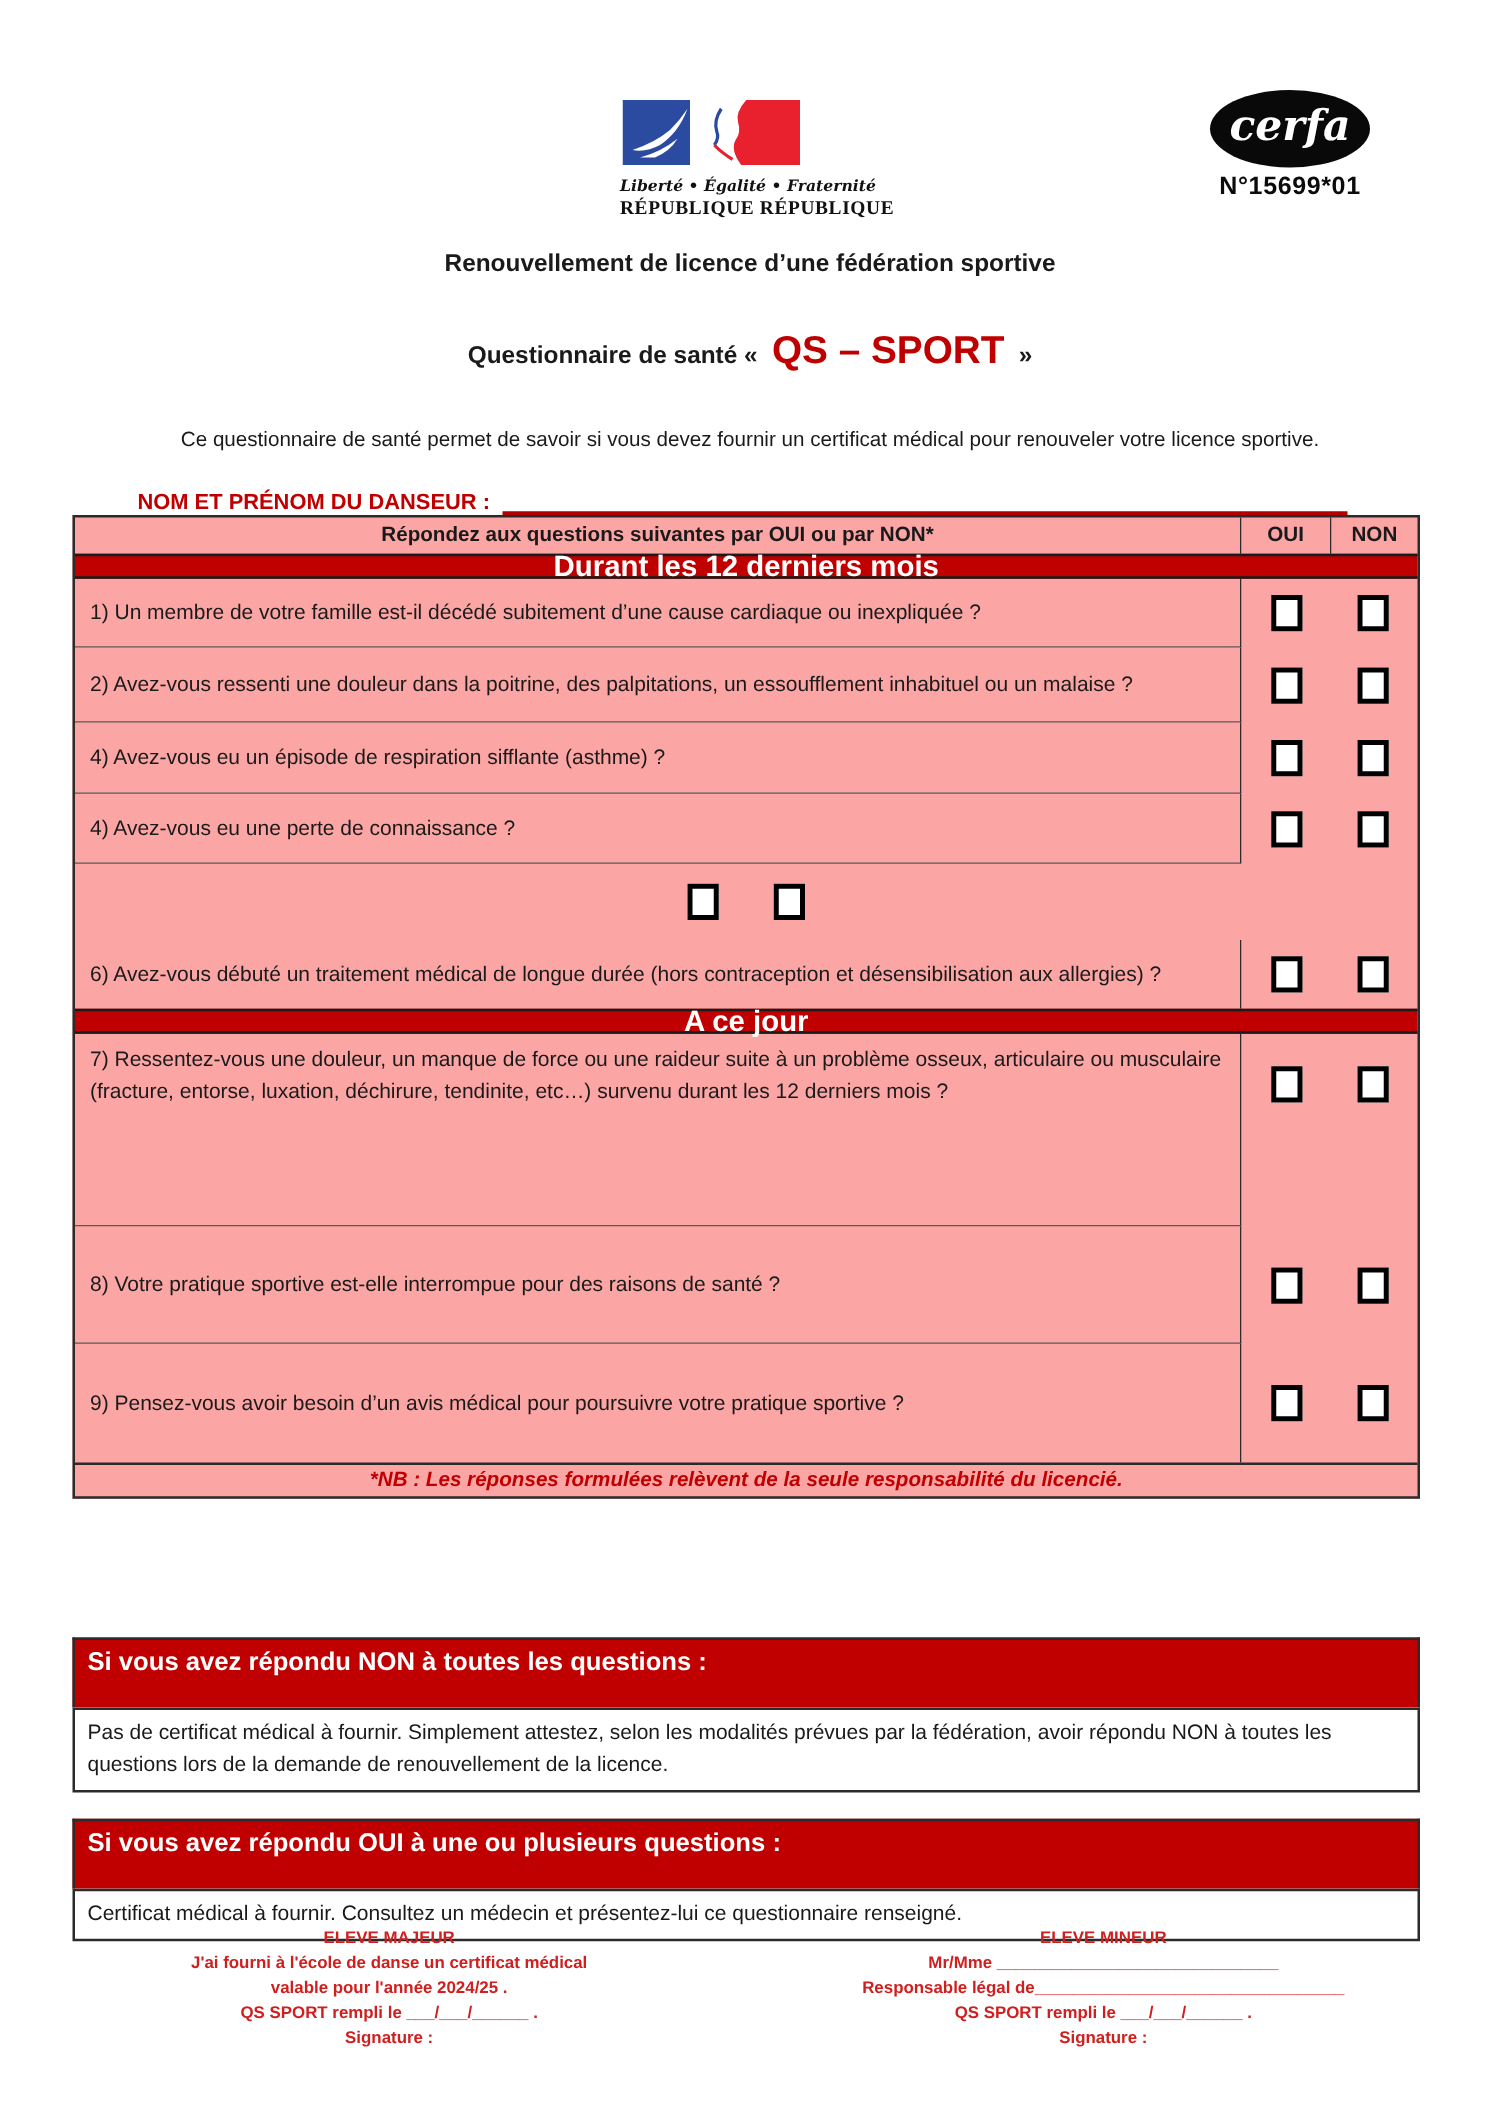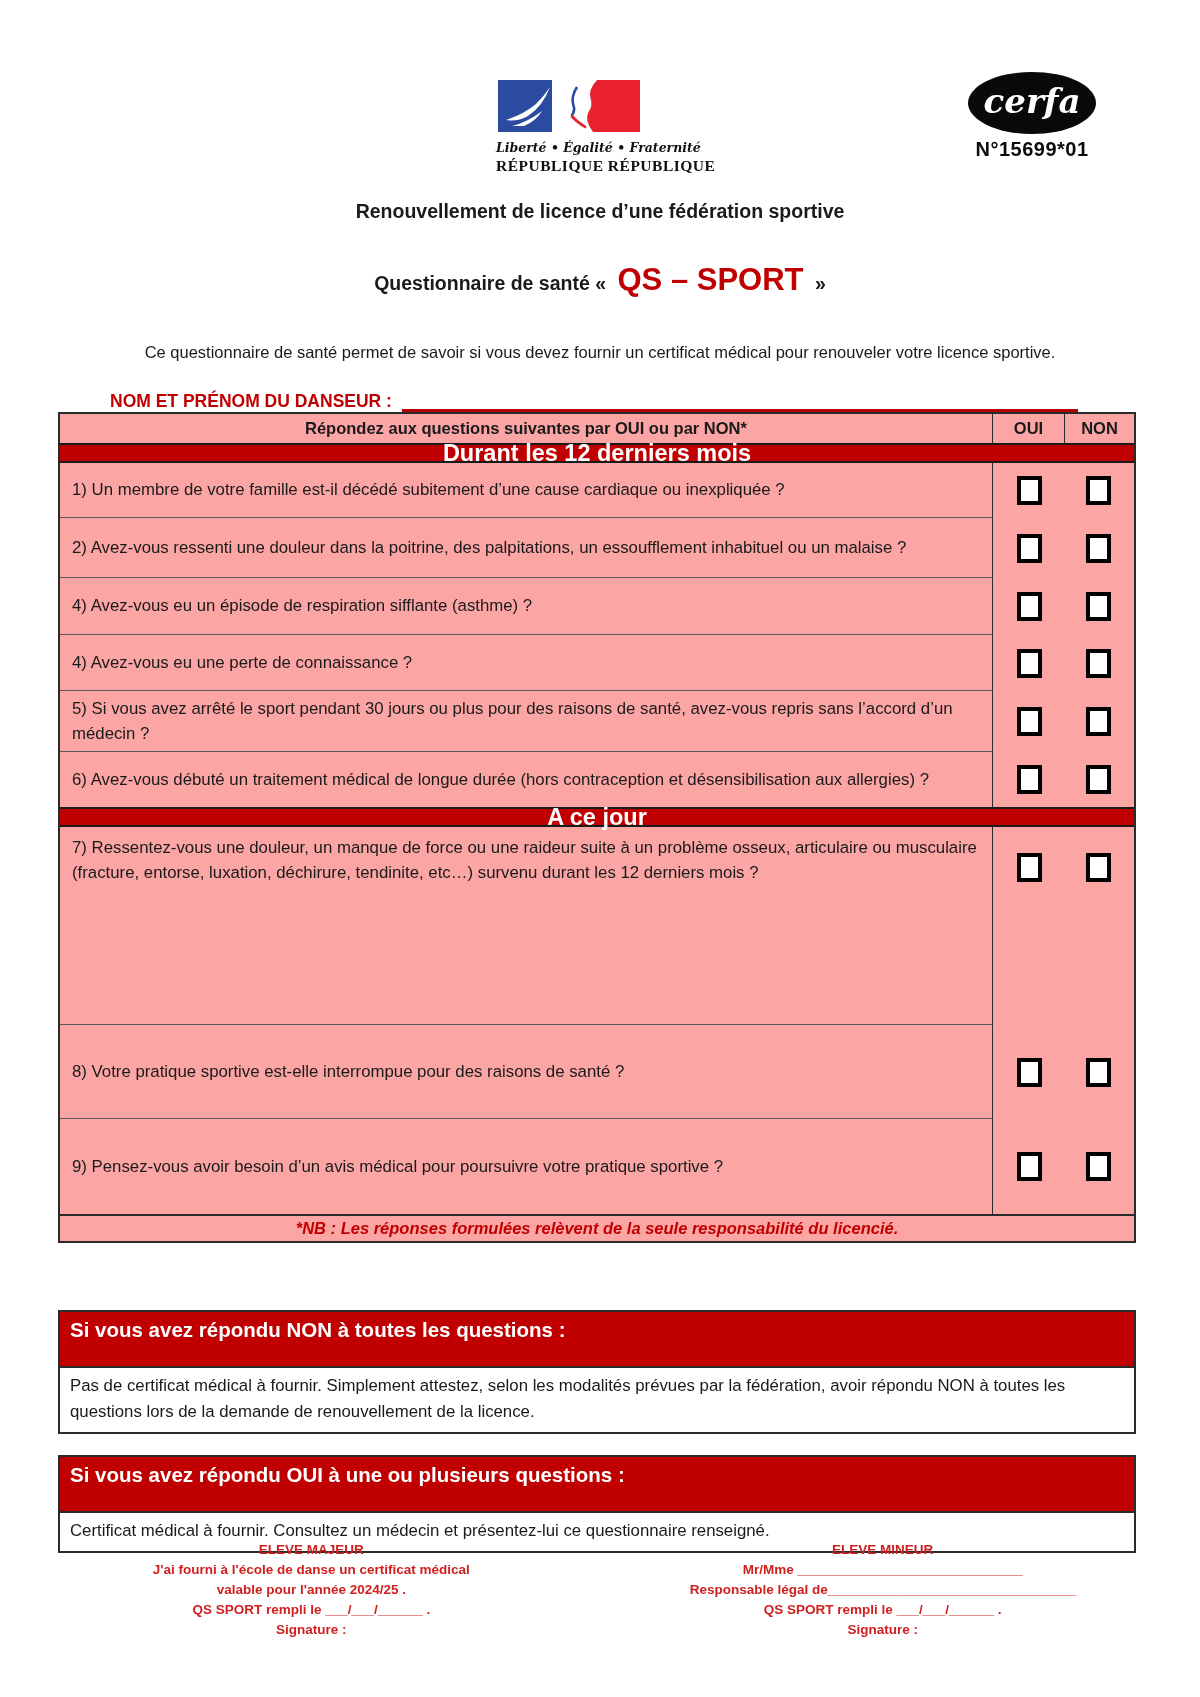--- a/index.html
+++ b/index.html
@@ -157,7 +157,6 @@
       </div>
     </div>
     <div class="q-row r5">
-      <div class="q-cell">5) Si vous avez arrêté le sport pendant 30 jours ou plus pour des raisons de santé, avez-vous repris sans l’accord d’un médecin ?</div>
       <div class="chk-zone">
         <span class="checkbox"></span>
         <span class="checkbox"></span>

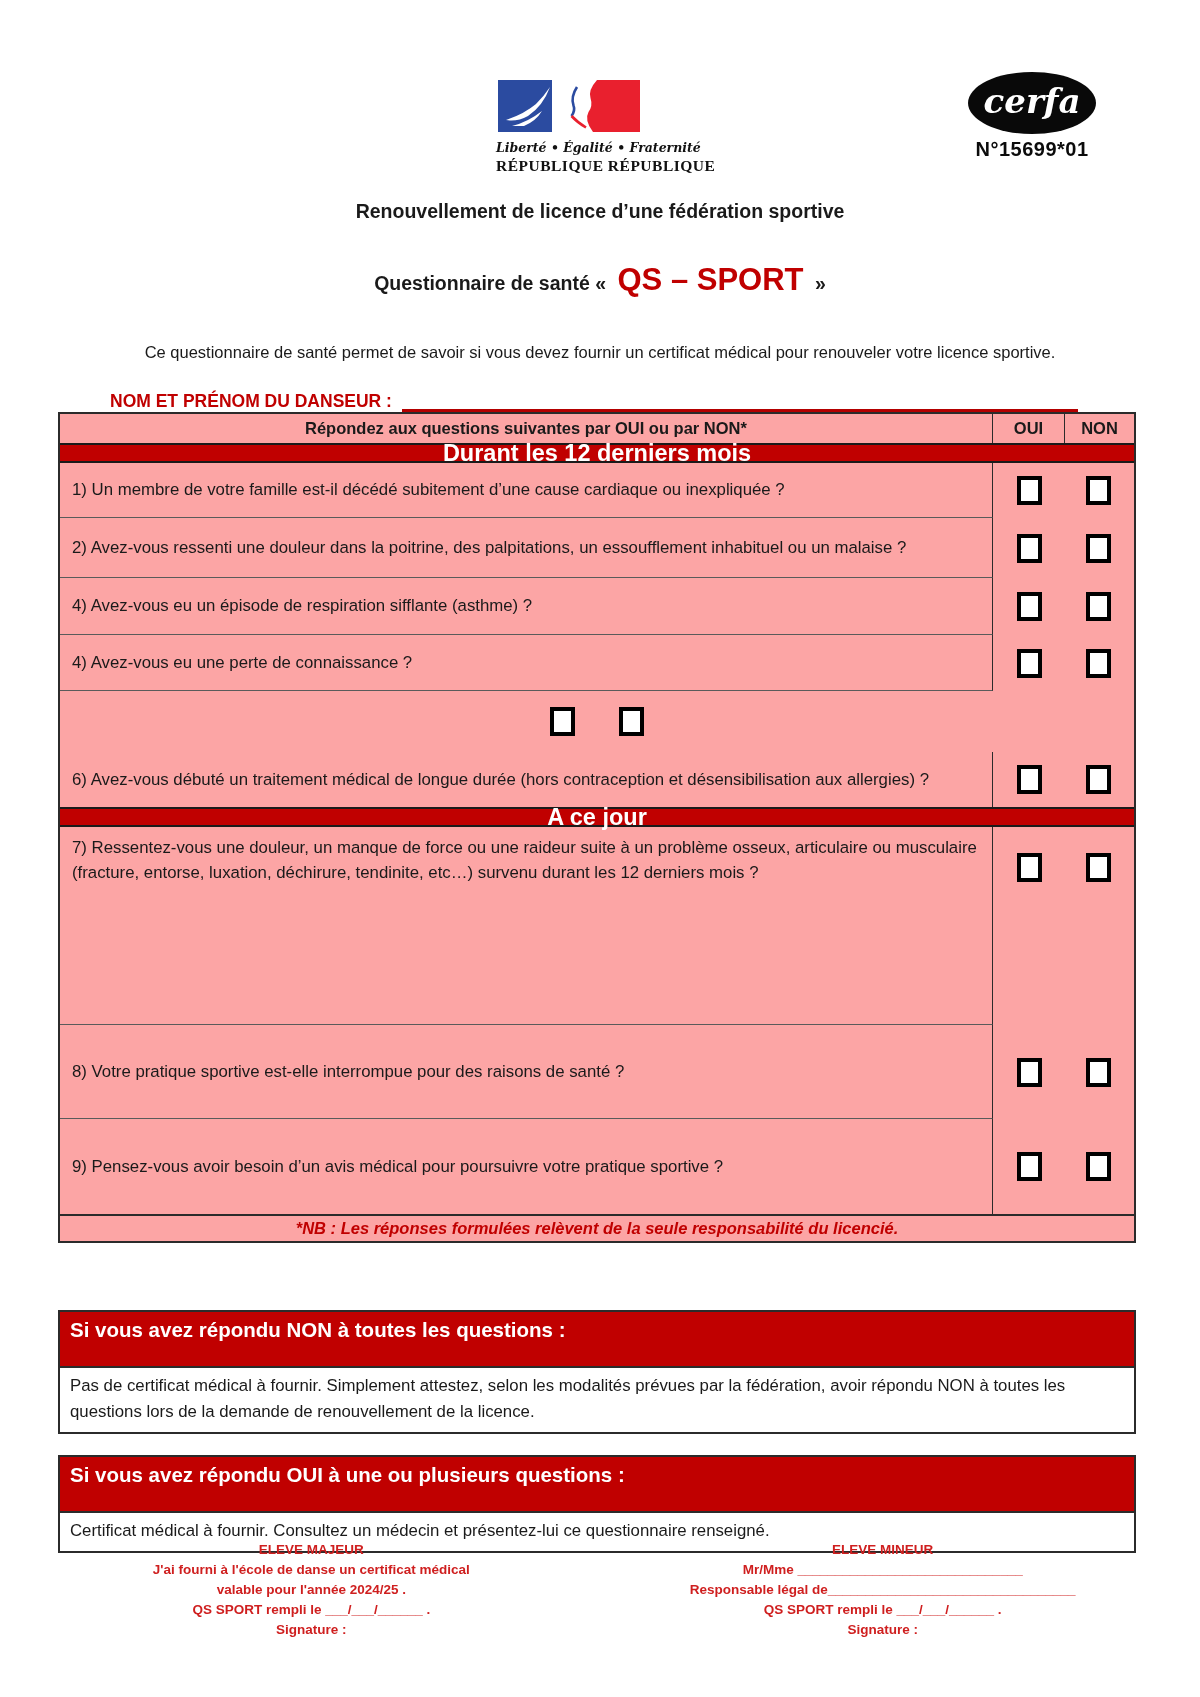--- a/index.html
+++ b/index.html
@@ -56,7 +56,7 @@
             padding:4px 12px; font-size:16.8px; line-height:1.5; display:flex; align-items:center; }
   .chk-zone { flex:1; display:flex; align-items:center; justify-content:center; gap:44px; }
   .r1{height:55px} .r2{height:60px} .r3{height:57px} .r4{height:56px} .r5{height:61px}
-  .r6{height:55px} .r7{height:198px} .r8{height:94px} .r9{height:95px}
+  .r6{height:55px} .r7{height:154px} .r8{height:94px} .r9{height:95px}
   .top-align .q-cell { align-items:flex-start; padding-top:8px; }
   .top-align.q-row .chk-zone { align-items:flex-start; padding-top:26px; }
   .checkbox { width:25px; height:29px; border:4px solid #000; background:#fff; display:inline-block; }

